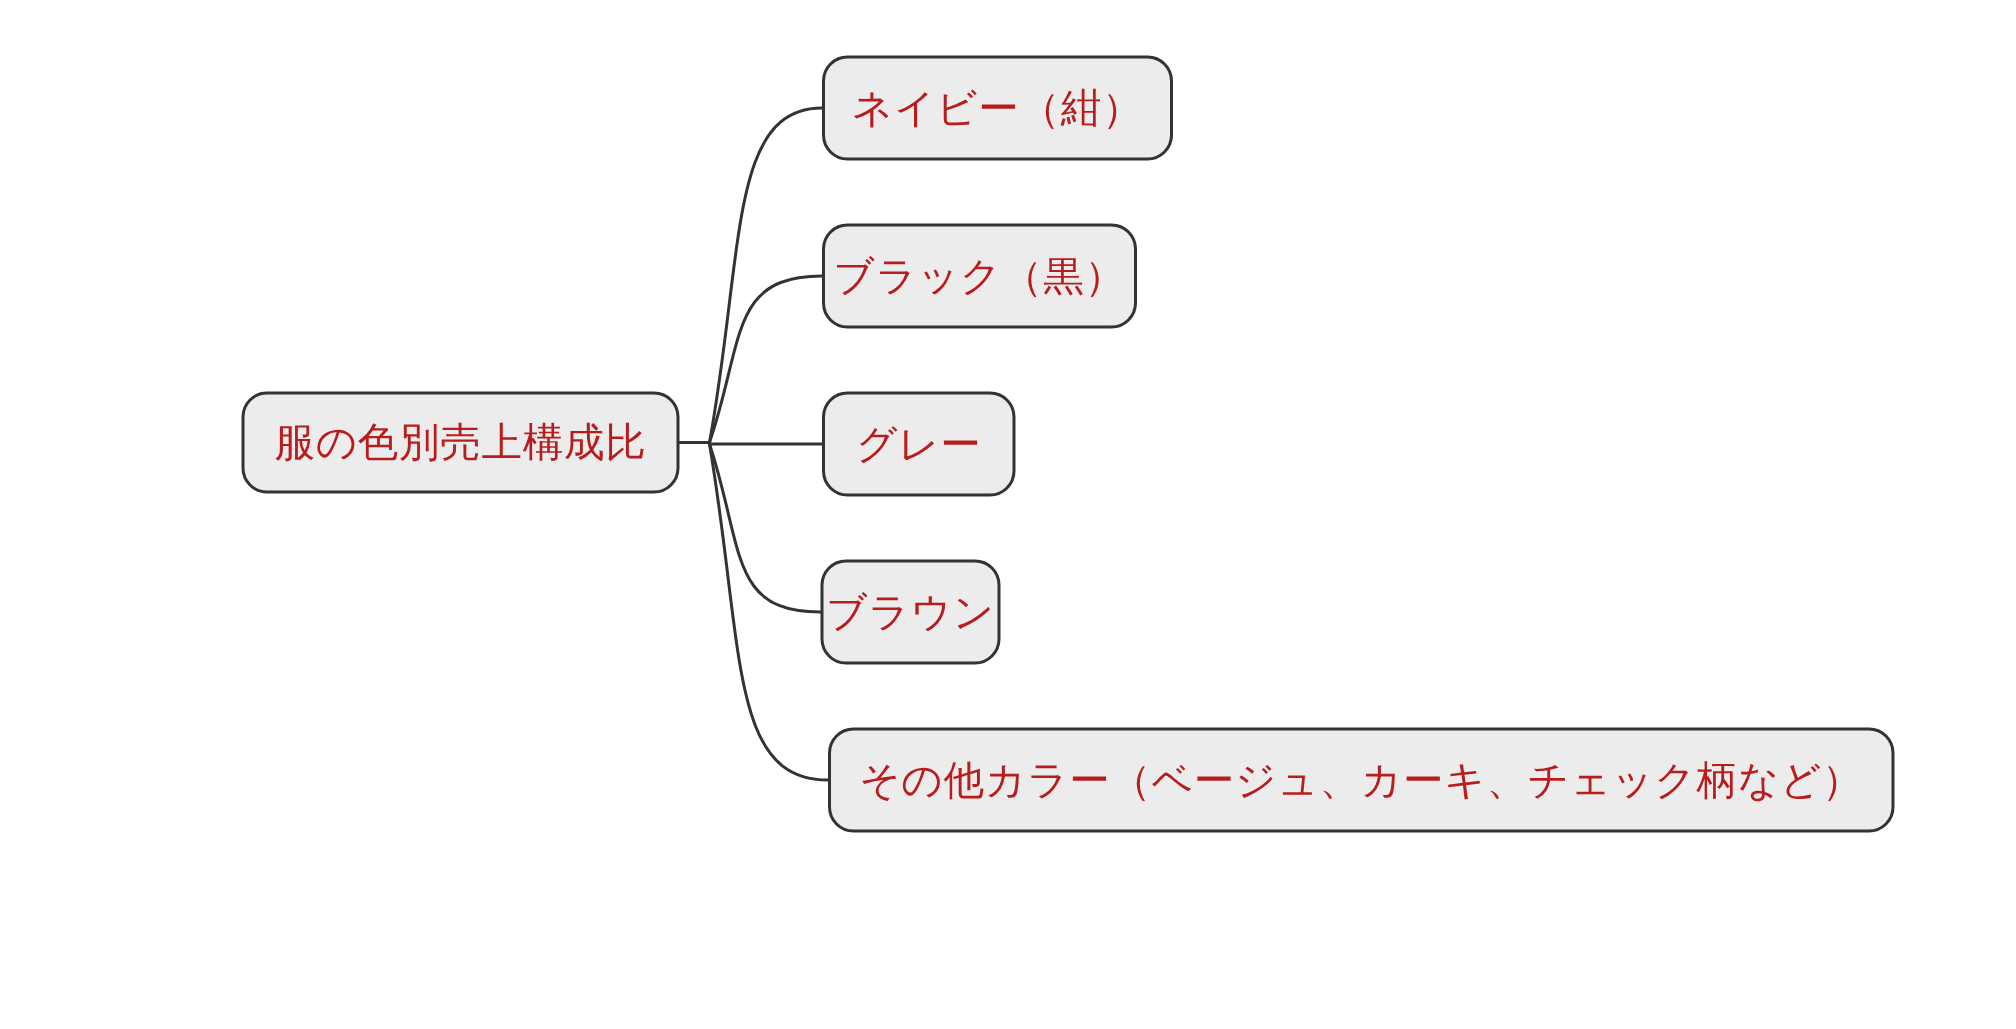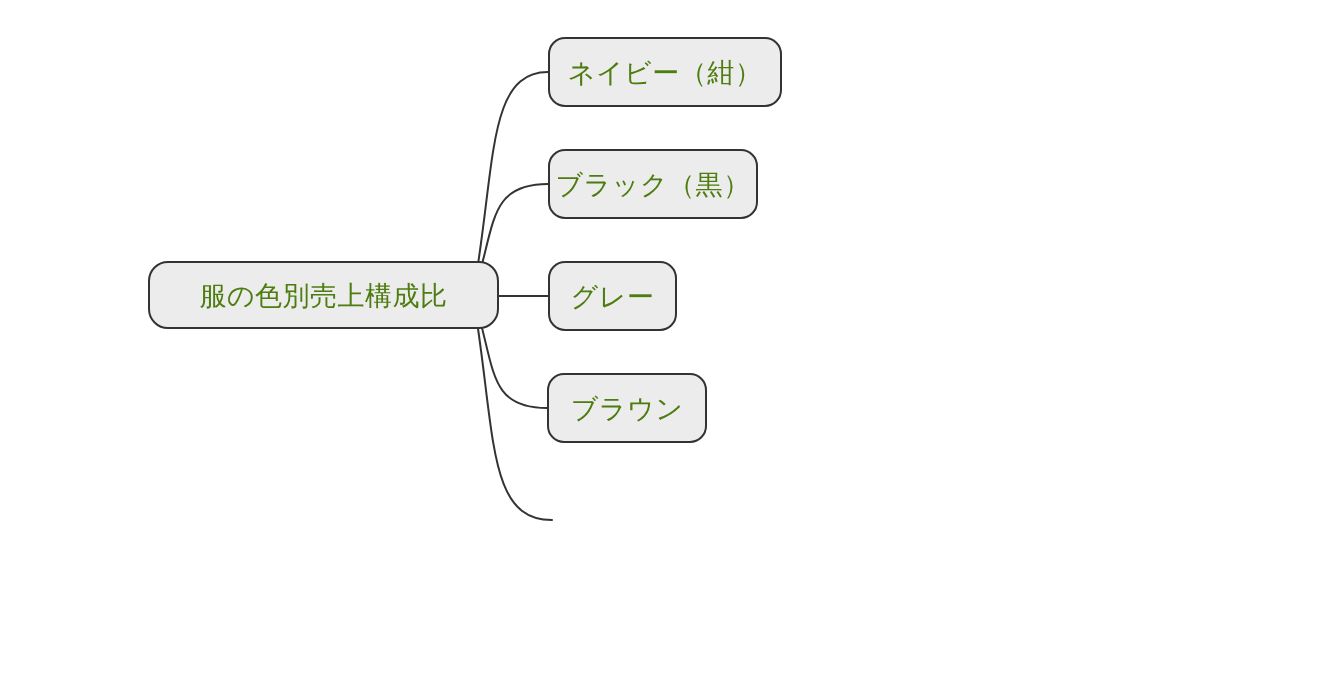--- a/index.html
+++ b/index.html
@@ -43,7 +43,7 @@
   .node .label {
     font-size: 27px;
     line-height: 1;
-    color: #4d7c0f;
+    color: #b91c1c;
     letter-spacing: 0.5px;
   }
 </style>

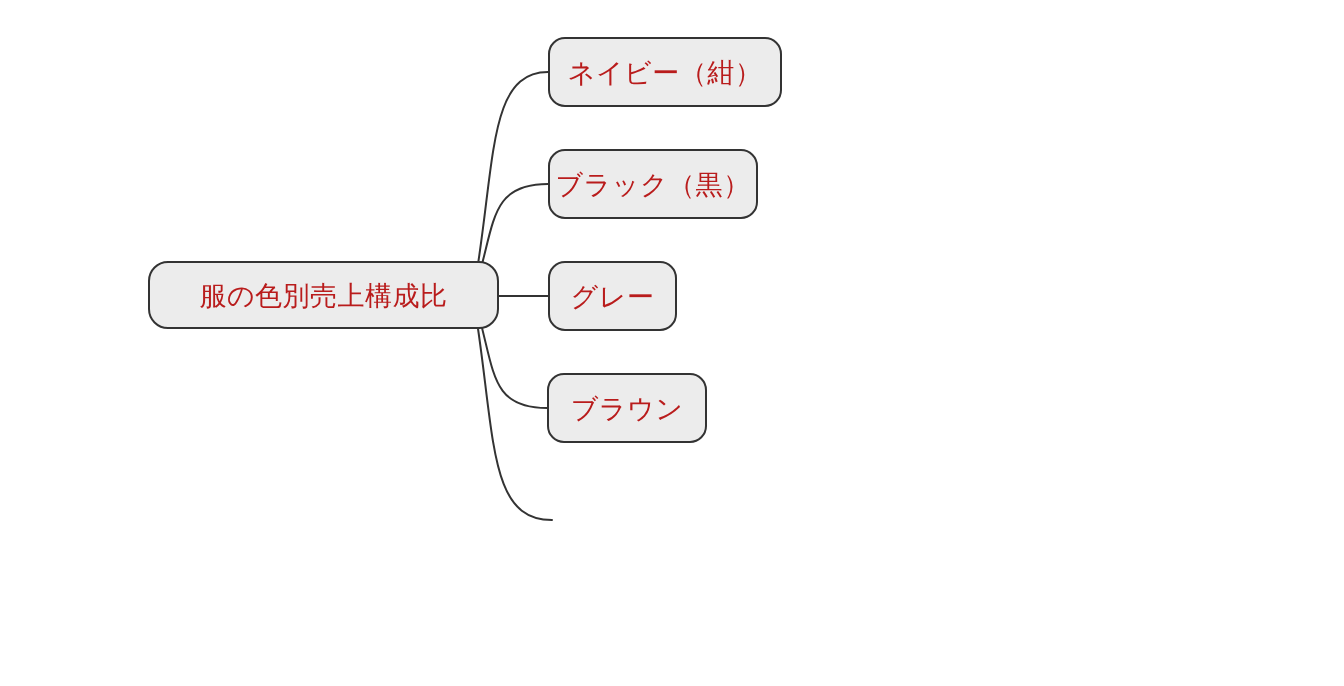--- a/index.html
+++ b/index.html
@@ -61,7 +61,7 @@
     <path d="M473 296 C496 432 486 520 552 520"></path>
   </svg>
 
-  <div class="node" style="left:148px; top:261px; width:351px; height:68px;border-radius:20px;">
+  <div class="node" style="left:161px; top:261px; width:292px; height:68px;">
     <span class="label">服の色別売上構成比</span>
   </div>
 

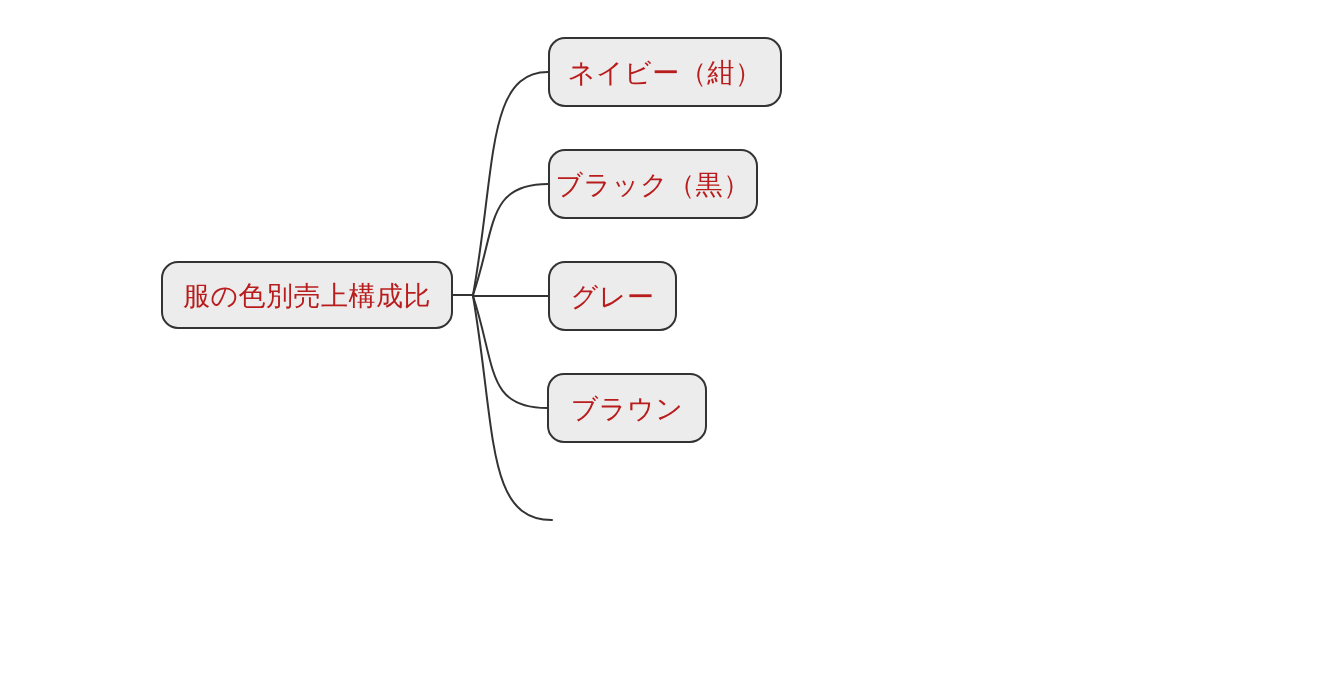--- a/index.html
+++ b/index.html
@@ -77,7 +77,7 @@
     <span class="label">グレー</span>
   </div>
 
-  <div class="node" style="left:547px; top:373px; width:160px; height:70px;">
+  <div class="node" style="left:547px; top:373px; width:120px; height:70px;">
     <span class="label">ブラウン</span>
   </div>
 

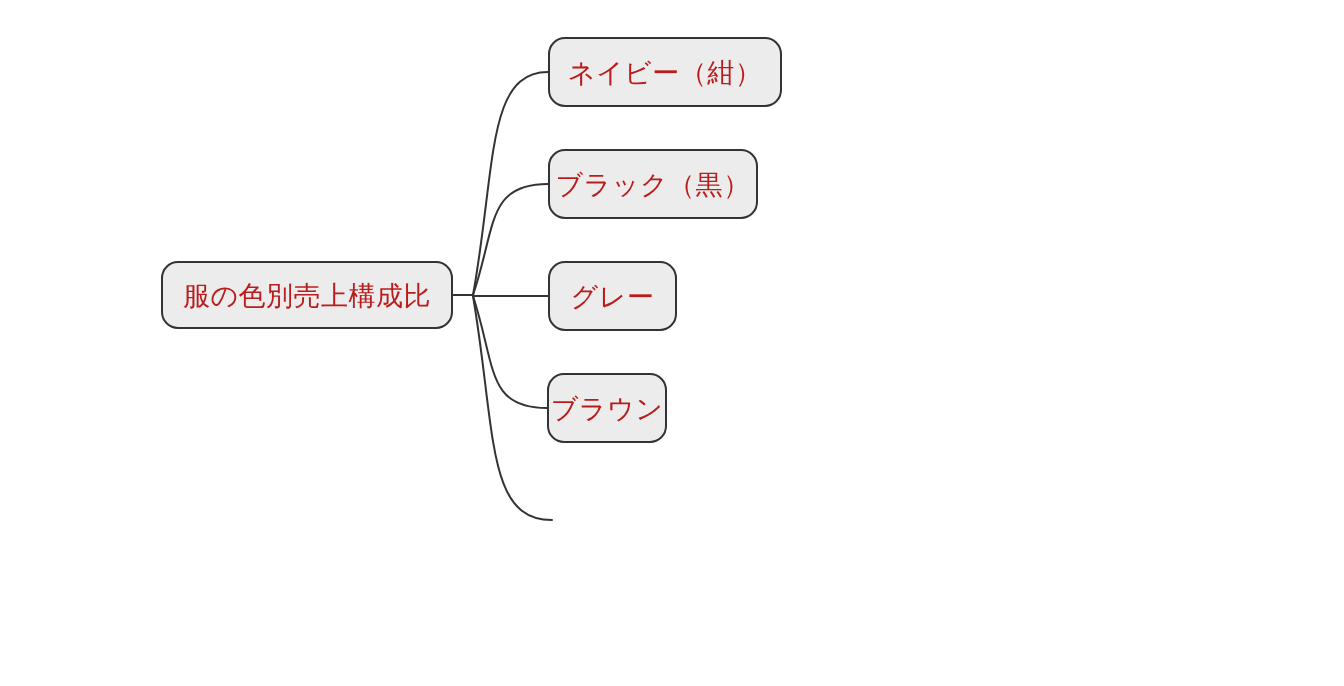--- a/index.html
+++ b/index.html
@@ -81,6 +81,9 @@
     <span class="label">ブラウン</span>
   </div>
 
+  <div class="node" style="left:552px; top:485px; width:711px; height:70px;">
+    <span class="label">その他カラー（ベージュ、カーキ、チェック柄など）</span>
+  </div>
 
 </div>
 

